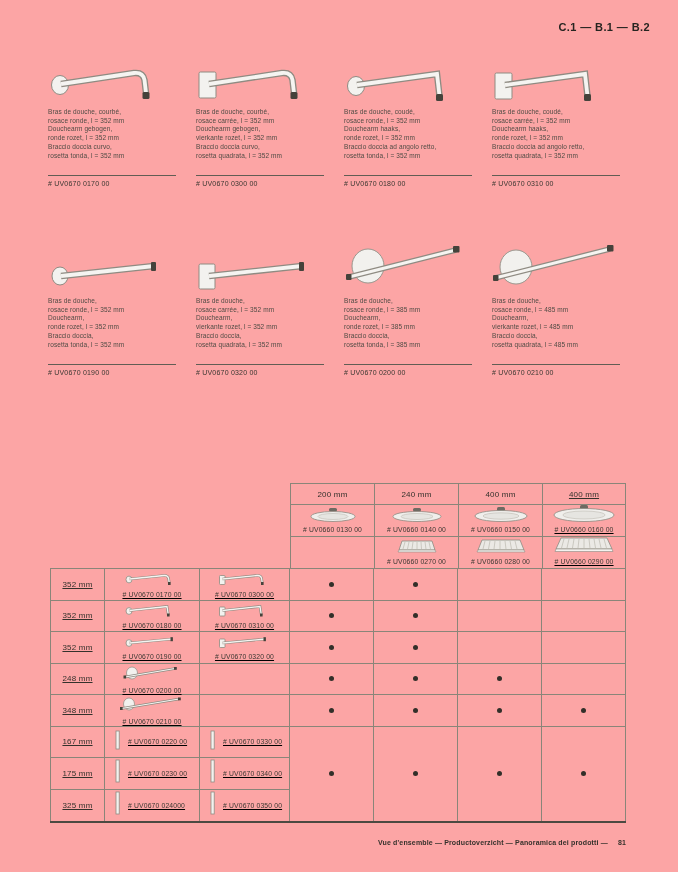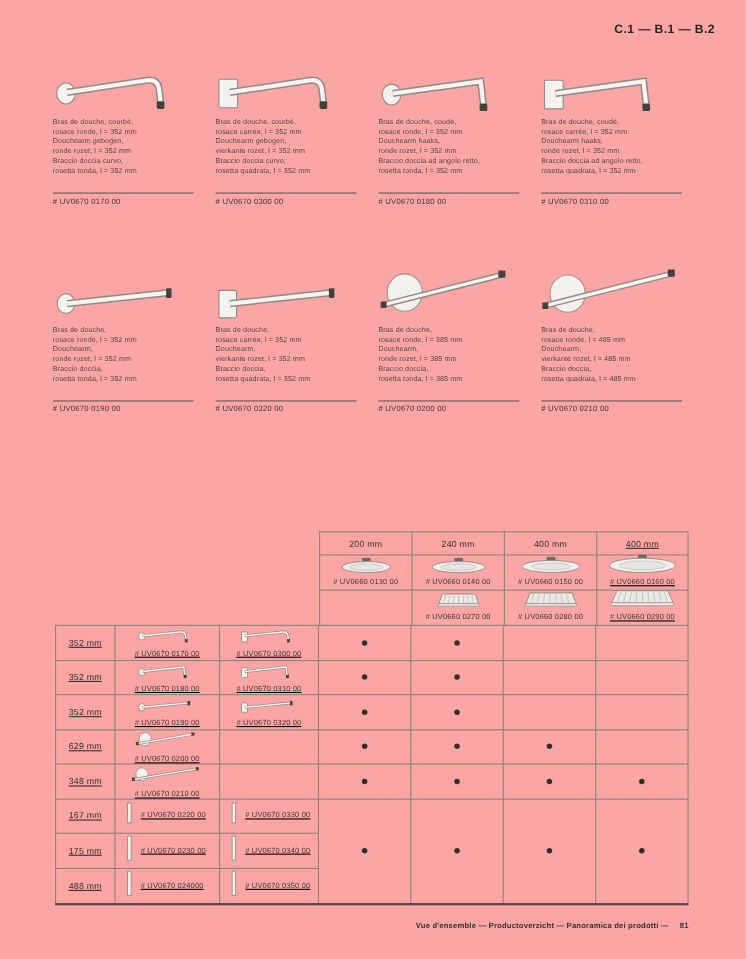--- a/index.html
+++ b/index.html
@@ -373,7 +373,7 @@
     <div class="c dotcell br bb" style="grid-row:6;grid-column:6"></div>
     <div class="c dotcell br bb" style="grid-row:6;grid-column:7"></div>
 
-    <div class="c lab bl br bb" style="grid-row:7;grid-column:1">629 mm</div>
+    <div class="c lab bl br bb" style="grid-row:7;grid-column:1">248 mm</div>
     <div class="c armcell br bb" style="grid-row:7;grid-column:2">
       <span><svg width="60" height="18" viewBox="0 0 60 18">
             <ellipse cx="10" cy="9" rx="5.5" ry="6" fill="#f2f1ee" stroke="#9a968d" stroke-width="0.8"></ellipse>

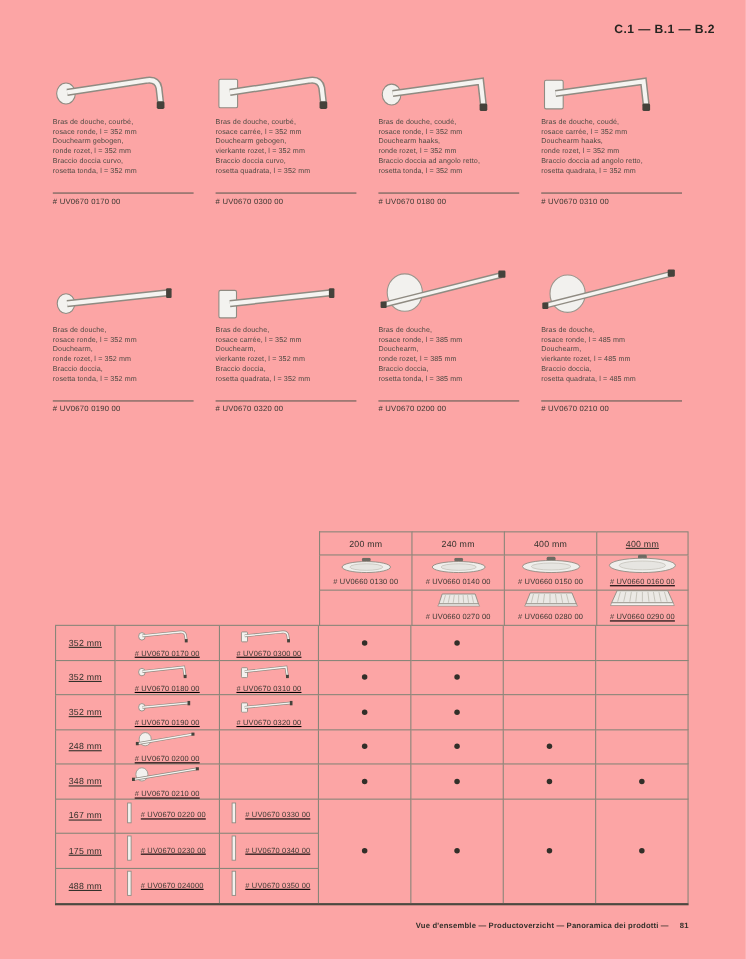--- a/index.html
+++ b/index.html
@@ -461,7 +461,7 @@
       <span class="code"># UV0670 0340 00</span>
     </div>
 
-    <div class="c lab bl br" style="grid-row:11;grid-column:1">488 mm</div>
+    <div class="c lab bl br" style="grid-row:11;grid-column:1">325 mm</div>
     <div class="c vertcell br" style="grid-row:11;grid-column:2">
       <span><svg width="6" height="24" viewBox="0 0 6 24">
             <rect x="1" y="1" width="3.2" height="22" fill="#f3f2ef" stroke="#8f8b82" stroke-width="0.8"></rect>

